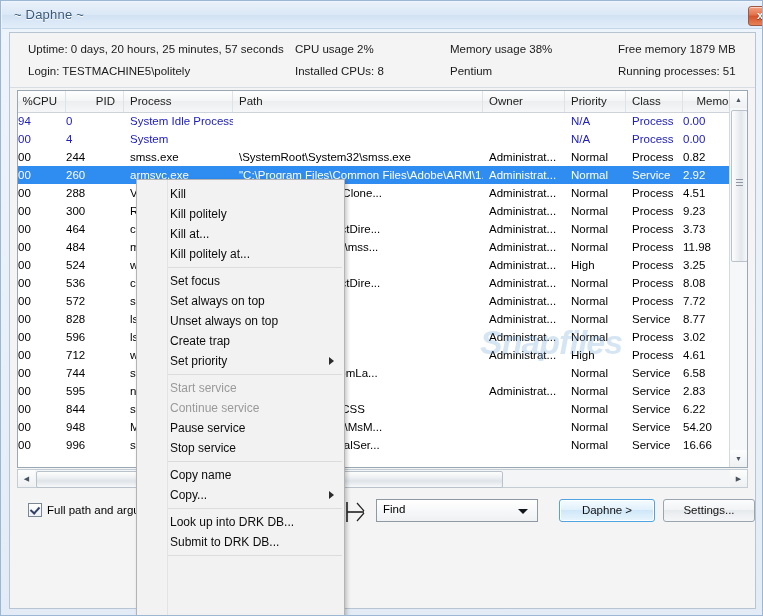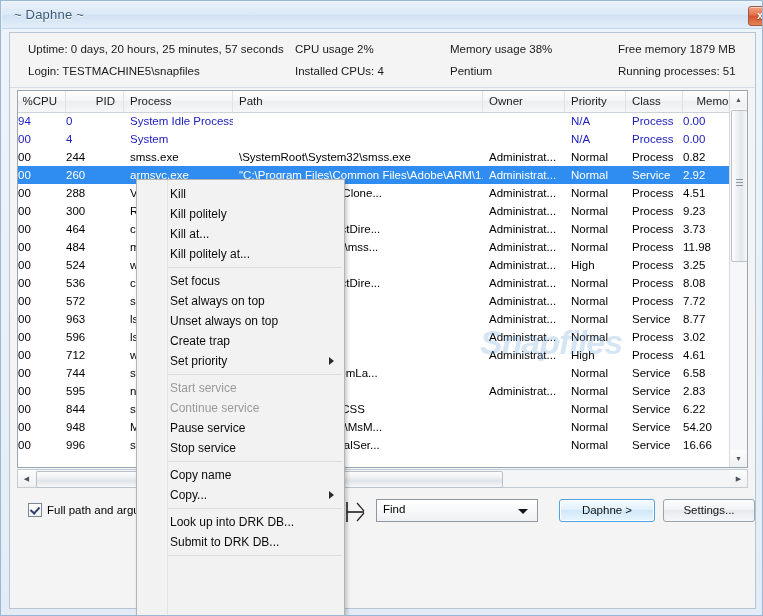--- a/index.html
+++ b/index.html
@@ -381,7 +381,7 @@
       <div class="sum-cell" style="left:285px; top:10px;">CPU usage   2%</div>
       <div class="sum-cell" style="left:440px; top:10px;">Memory usage  38%</div>
       <div class="sum-cell" style="left:608px; top:10px;">Free memory 1879 MB</div>
-      <div class="sum-cell" style="left:18px;  top:32px;">Login: TESTMACHINE5\snapfiles</div>
+      <div class="sum-cell" style="left:18px;  top:32px;">Login: TESTMACHINE5\politely</div>
       <div class="sum-cell" style="left:285px; top:32px;">Installed CPUs:  4</div>
       <div class="sum-cell" style="left:440px; top:32px;">Pentium</div>
       <div class="sum-cell" style="left:608px; top:32px;">Running processes:  51</div>

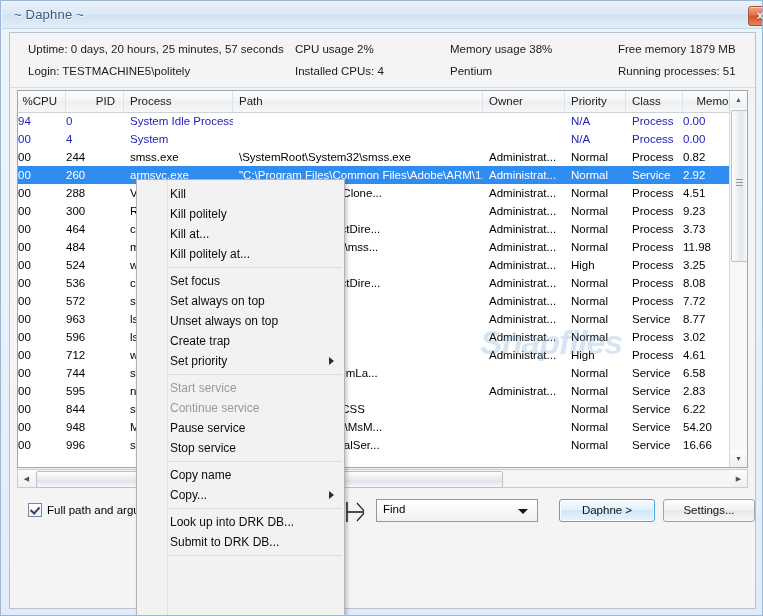--- a/index.html
+++ b/index.html
@@ -382,7 +382,7 @@
       <div class="sum-cell" style="left:440px; top:10px;">Memory usage  38%</div>
       <div class="sum-cell" style="left:608px; top:10px;">Free memory 1879 MB</div>
       <div class="sum-cell" style="left:18px;  top:32px;">Login: TESTMACHINE5\politely</div>
-      <div class="sum-cell" style="left:285px; top:32px;">Installed CPUs:  4</div>
+      <div class="sum-cell" style="left:285px; top:32px;">Installed CPUs:  8</div>
       <div class="sum-cell" style="left:440px; top:32px;">Pentium</div>
       <div class="sum-cell" style="left:608px; top:32px;">Running processes:  51</div>
     </div>

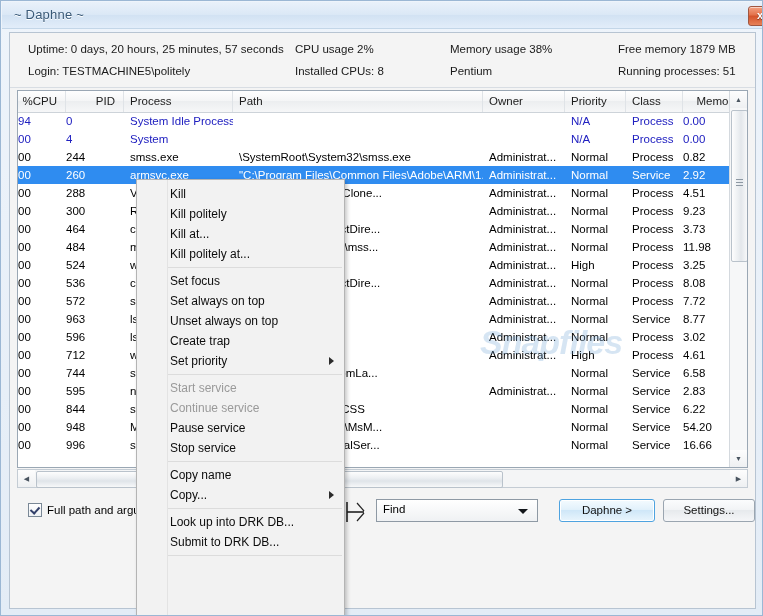--- a/index.html
+++ b/index.html
@@ -511,7 +511,7 @@
           </div>
           <div class="trow">
             <div class="cell num" style="left: 0px; width: 48px;">00</div>
-            <div class="cell num" style="left: 48px; width: 58px;">963</div>
+            <div class="cell num" style="left: 48px; width: 58px;">828</div>
             <div class="cell txt" style="left: 106px; width: 109px;">lsa</div>
             <div class="cell txt" style="left: 215px; width: 250px;">...lsass.exe</div>
             <div class="cell txt" style="left: 465px; width: 82px;">Administrat...</div>

